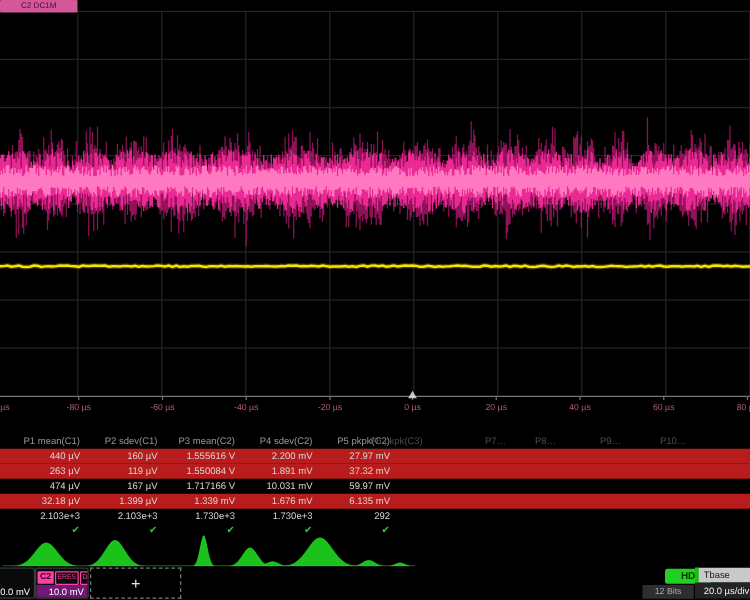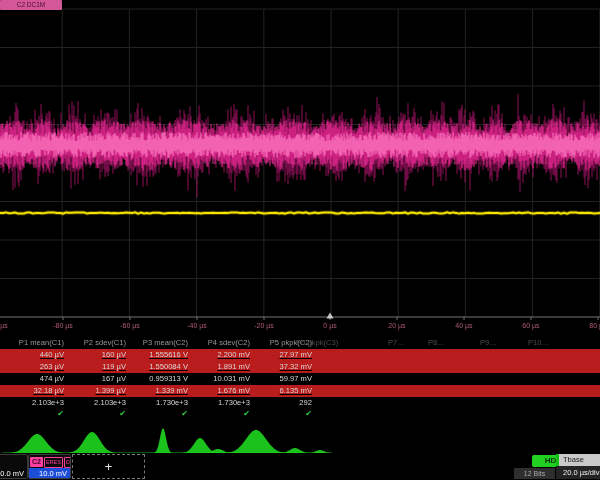--- a/index.html
+++ b/index.html
@@ -13,7 +13,7 @@
                color:#47102e;font-size:6.5px;line-height:10px;text-align:center;
                overflow:hidden;white-space:nowrap;border-radius:1px;}
   
-  .mtable{position:absolute;top:336px;left:0;width:544px;height:92px;text-decoration:underline;}
+  .mtable{position:absolute;top:346px;left:0;width:544px;height:92px;}
   .mrow{position:relative;width:600px;height:12px;display:flex;padding-left:4px;box-sizing:border-box;}
   .mrow.head{height:13px;}
   .mrow.stripe{background:#b91c1c;}

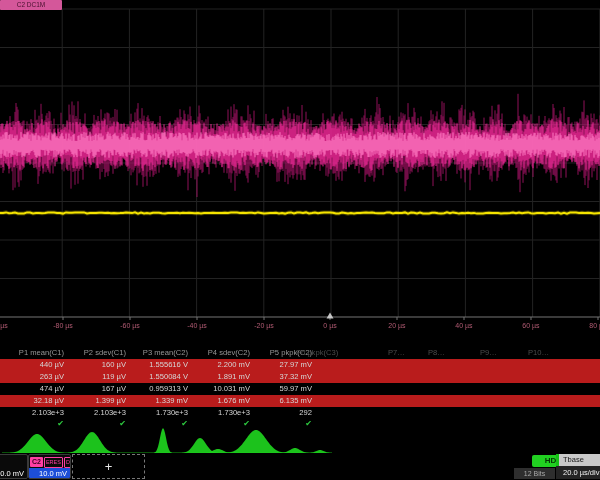--- a/index.html
+++ b/index.html
@@ -131,7 +131,7 @@
       <div class="mrow">
         <span class="mcell">474 µV</span>
         <span class="mcell">167 µV</span>
-        <span class="mcell">0.959313 V</span>
+        <span class="mcell">1.717166 V</span>
         <span class="mcell">10.031 mV</span>
         <span class="mcell">59.97 mV</span>
       </div>

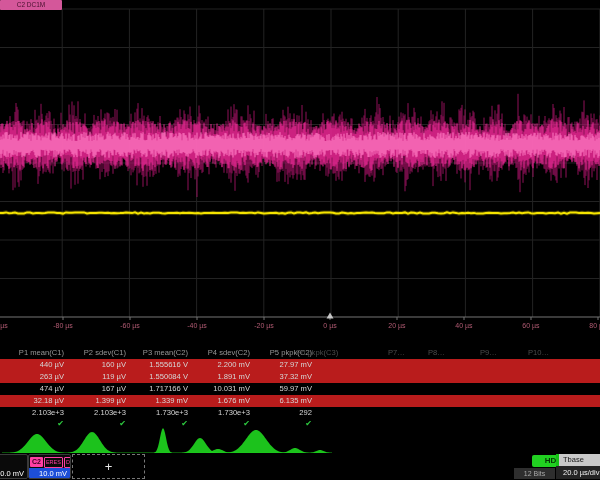--- a/index.html
+++ b/index.html
@@ -186,7 +186,7 @@
         <span class="chtag" id="c2tag1" style="color: rgb(255, 63, 164); border-color: rgb(255, 63, 164);">ERES</span>
         <span class="chtag" id="c2tag2" style="color: rgb(255, 63, 164); border-color: rgb(255, 63, 164);">DC1M</span>
       </div>
-      <div class="chrow2" id="c2val" style="background: #1d4ed8;">10.0 mV</div>
+      <div class="chrow2" id="c2val" style="background: #701a75;">10.0 mV</div>
     </div>
 
     <div class="addbox">+</div>

